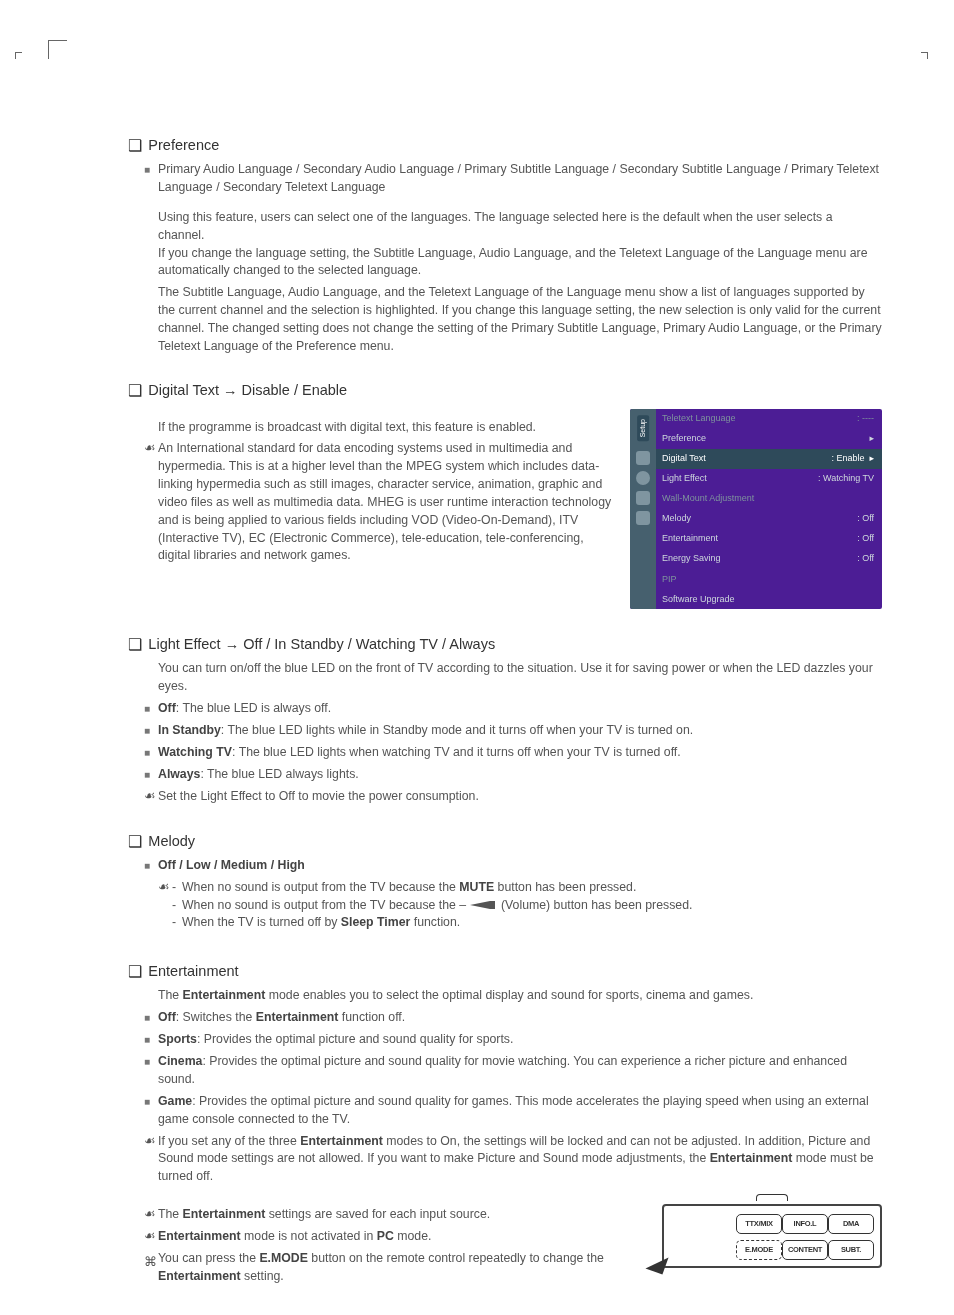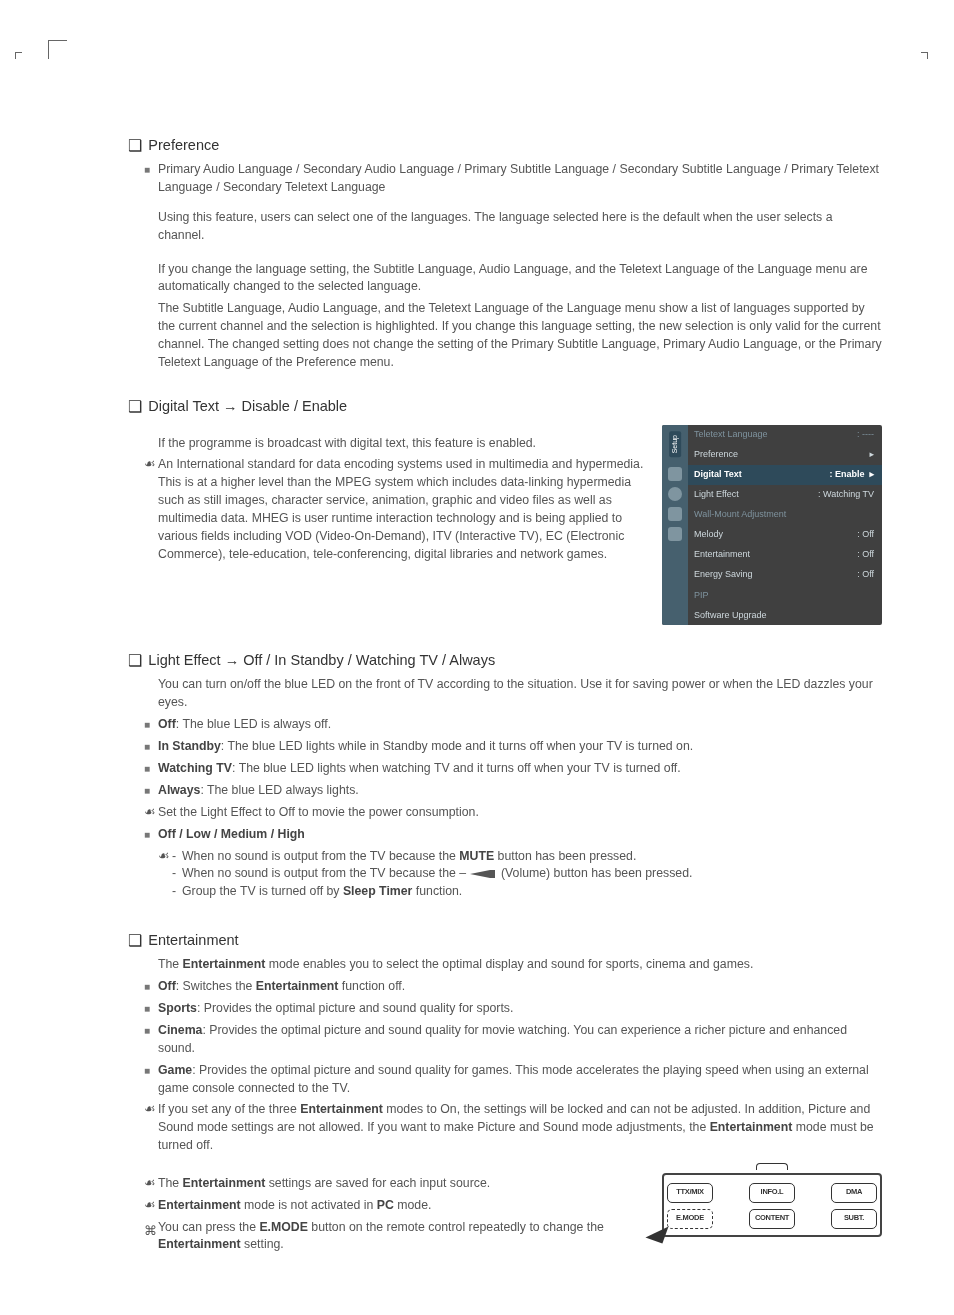--- a/index.html
+++ b/index.html
@@ -54,7 +54,7 @@
       <div class="txt">
     <div>Primary Audio Language / Secondary Audio Language / Primary Subtitle Language / Secondary Subtitle Language / Primary Teletext Language / Secondary Teletext Language</div>
     <div style="margin-top:12px">Using this feature, users can select one of the languages. The language selected here is the default when the user selects a channel.</div>
-    <div style="margin-top:16px">If you change the language setting, the Subtitle Language, Audio Language, and the Teletext Language of the Language menu are automatically changed to the selected language.</div>
+    <div style="margin-top:0">If you change the language setting, the Subtitle Language, Audio Language, and the Teletext Language of the Language menu are automatically changed to the selected language.</div>
     <div style="margin-top:4px">The Subtitle Language, Audio Language, and the Teletext Language of the Language menu show a list of languages supported by the current channel and the selection is highlighted. If you change this language setting, the new selection is only valid for the current channel. The changed setting does not change the setting of the Primary Subtitle Language, Primary Audio Language, or the Primary Teletext Language of the Preference menu.</div>
   </div>
     </div>

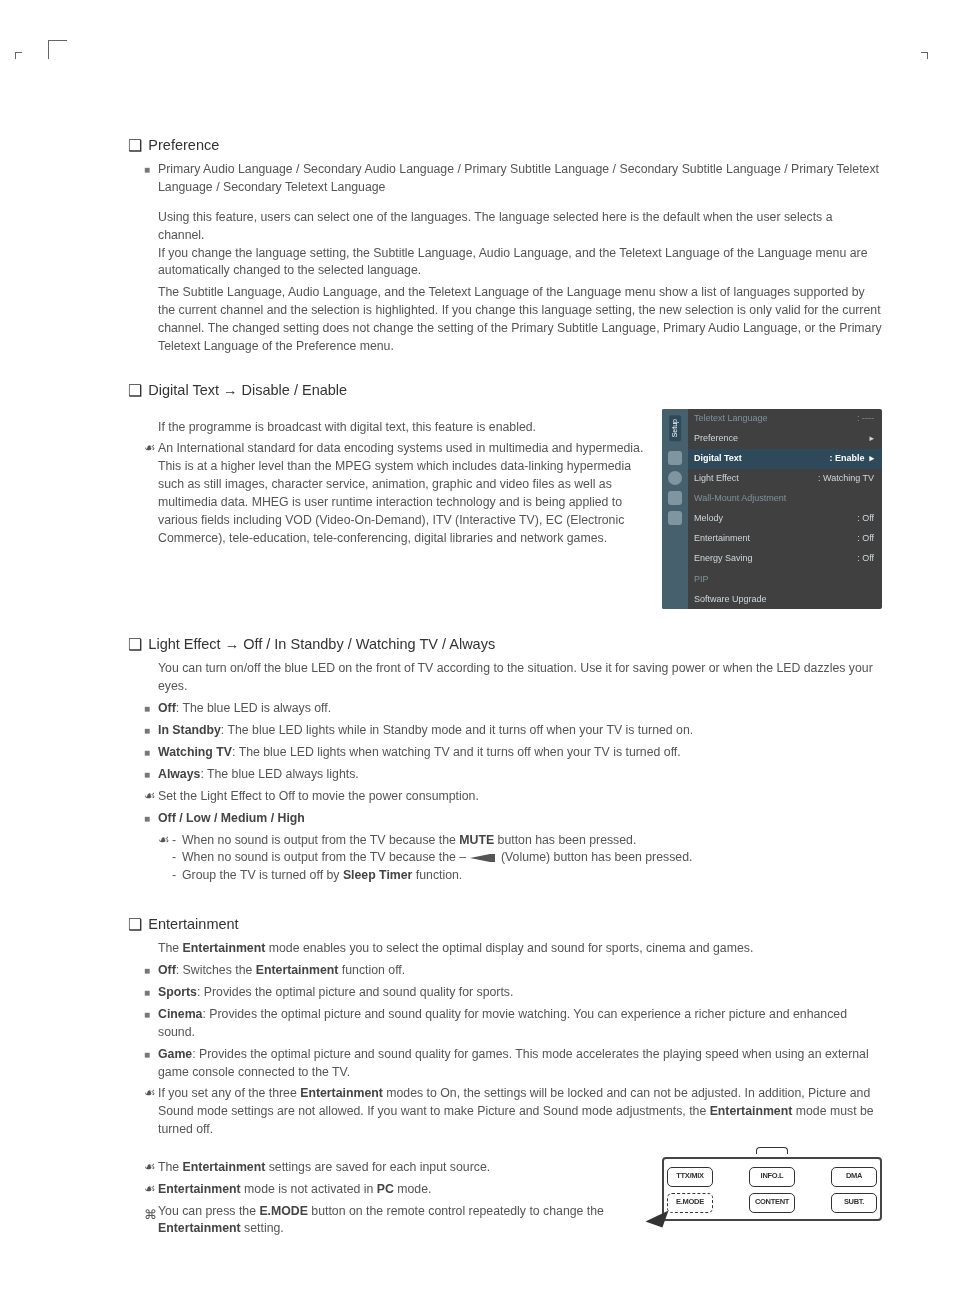--- a/index.html
+++ b/index.html
@@ -19,7 +19,7 @@
   .dash { display:inline-block; width:10px; }
   .flex-section { display:flex; gap:12px; align-items:flex-start; }
   .flex-section .main { flex:1;margin-top:12px; }
-  .osd { width:220px; background:#404040; color:#cdd7dc; font-size:9px; border-radius:2px; overflow:hidden; margin-top:2px; }
+  .osd { width:252px; background:#4c1d95; color:#cdd7dc; font-size:9px; border-radius:2px; overflow:hidden; margin-top:2px; }
   .osd-body { display:flex; }
   .osd-icons { width:26px; background:#46606e; display:flex; flex-direction:column; align-items:center; padding-top:6px; gap:6px; }
   .osd-ico { width:14px; height:14px; background:#7f95a0; border-radius:3px; }

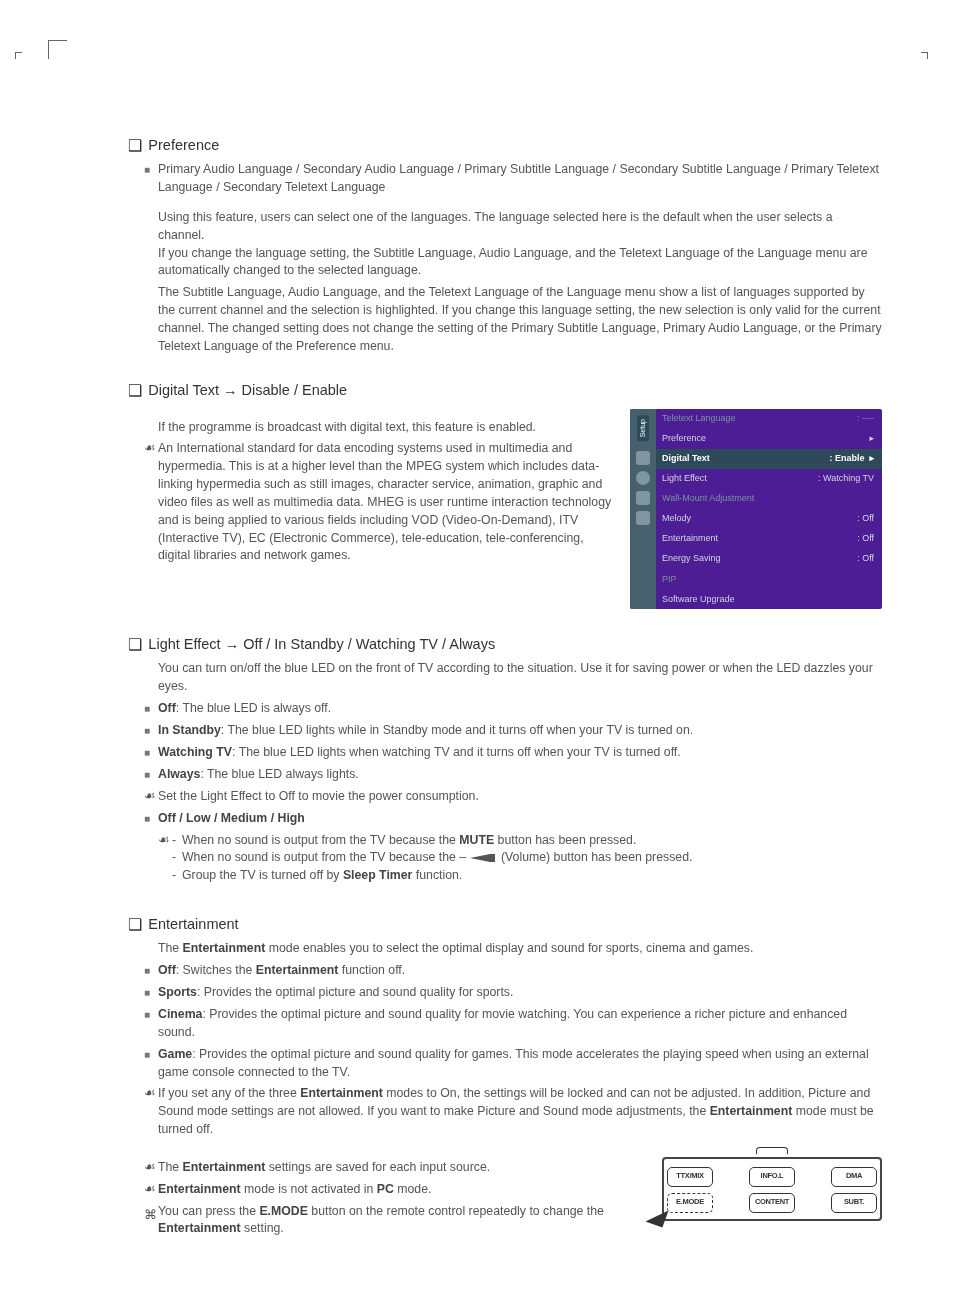--- a/index.html
+++ b/index.html
@@ -27,7 +27,7 @@
   .osd-list { flex:1; }
   .osd-item { display:flex; justify-content:space-between; padding:3.5px 8px 3.5px 6px; }
   .osd-item.dim { color:#7e929d; }
-  .osd-item.active { background:#2e4a5a; color:#fff; font-weight:bold; }
+  .osd-item.active { background:#2e4a5a; color:#fff; font-weight:normal; }
   .osd-vlabel { writing-mode:vertical-rl; transform:rotate(180deg); font-size:7px; background:#2e4a5a; color:#fff; padding:4px 1px; border-radius:2px; margin-bottom:4px; }
   .remote { width:220px; margin-top:4px; }
   .remote-frame { border:2px solid #444; border-radius:4px; padding:8px 6px 6px 6px; position:relative; background:#fff; }

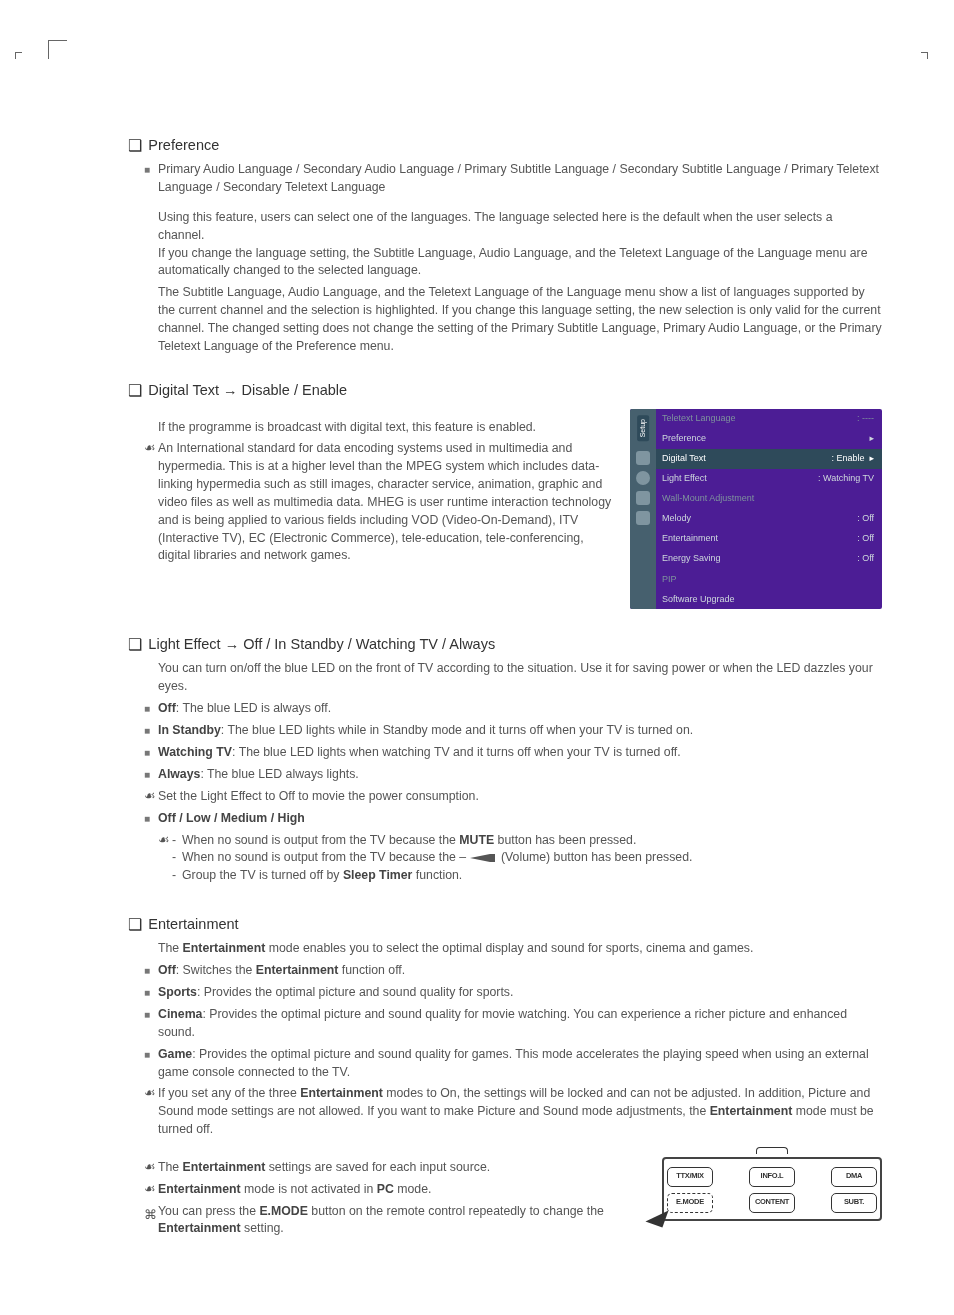--- a/index.html
+++ b/index.html
@@ -148,6 +148,7 @@
       <div class="txt">Set the Light Effect to Off to movie the power consumption.</div>
     </div>
 
+  <div class="h2"><span class="mark">❑</span><span>Melody</span></div>
   <div class="row">
       <div class="bullet">■</div>
       <div class="txt">

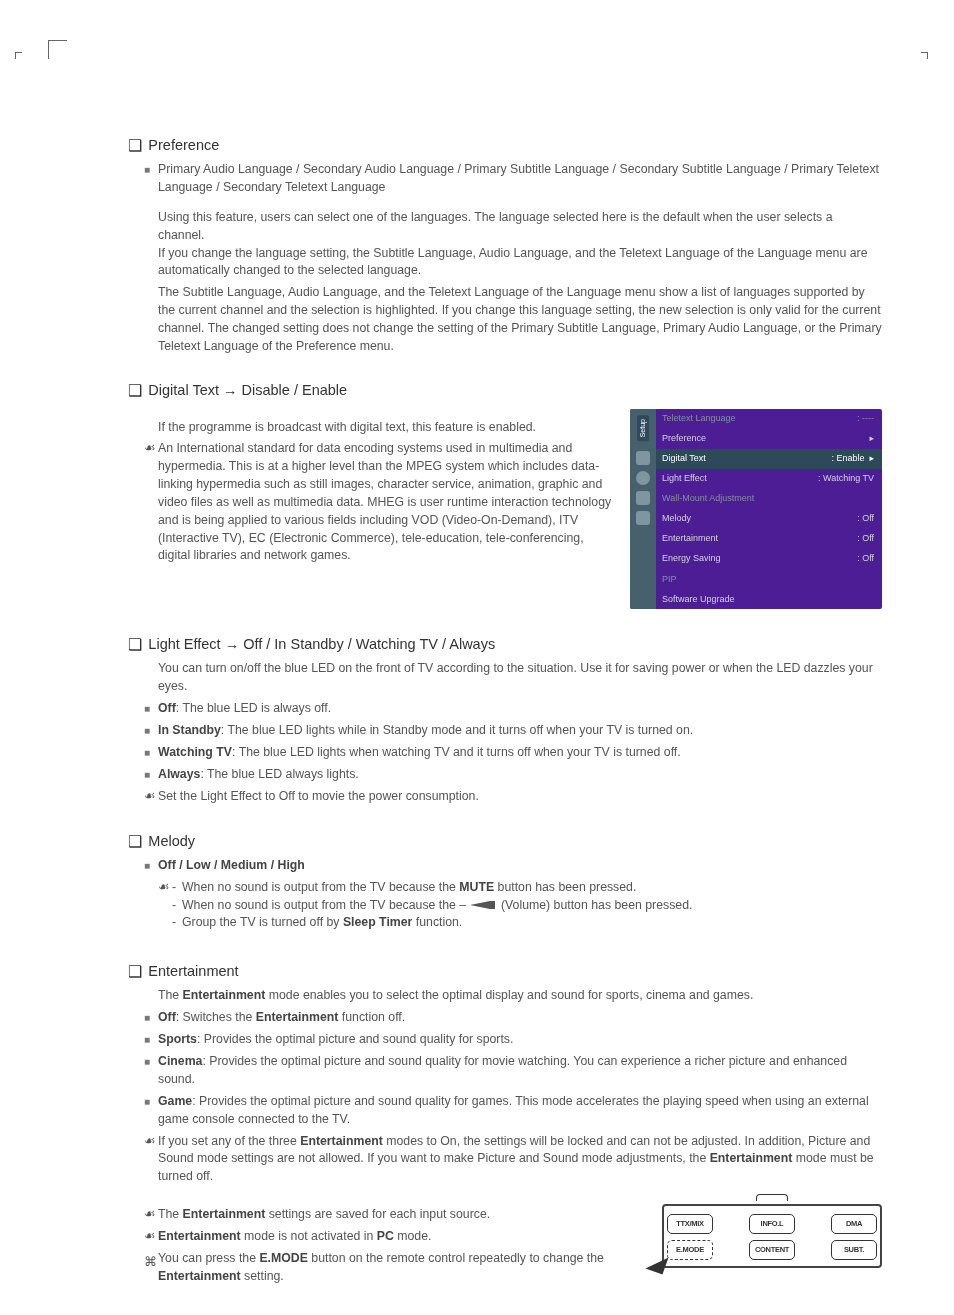--- a/index.html
+++ b/index.html
@@ -161,7 +161,7 @@
                 <polygon points="0,4 20,0 20,8" fill="#555"></polygon>
                 <rect x="20" y="0" width="5" height="8" fill="#555"></rect>
               </svg><span> (Volume) button has been pressed.</span></div>
-      <div><span class="dash">-</span><span>Group the TV is turned off by </span><span class="bold">Sleep Timer</span><span> function.</span></div>
+      <div><span class="dash">-</span><span>When the TV is turned off by </span><span class="bold">Sleep Timer</span><span> function.</span></div>
     </div>
         </div>
   </div>

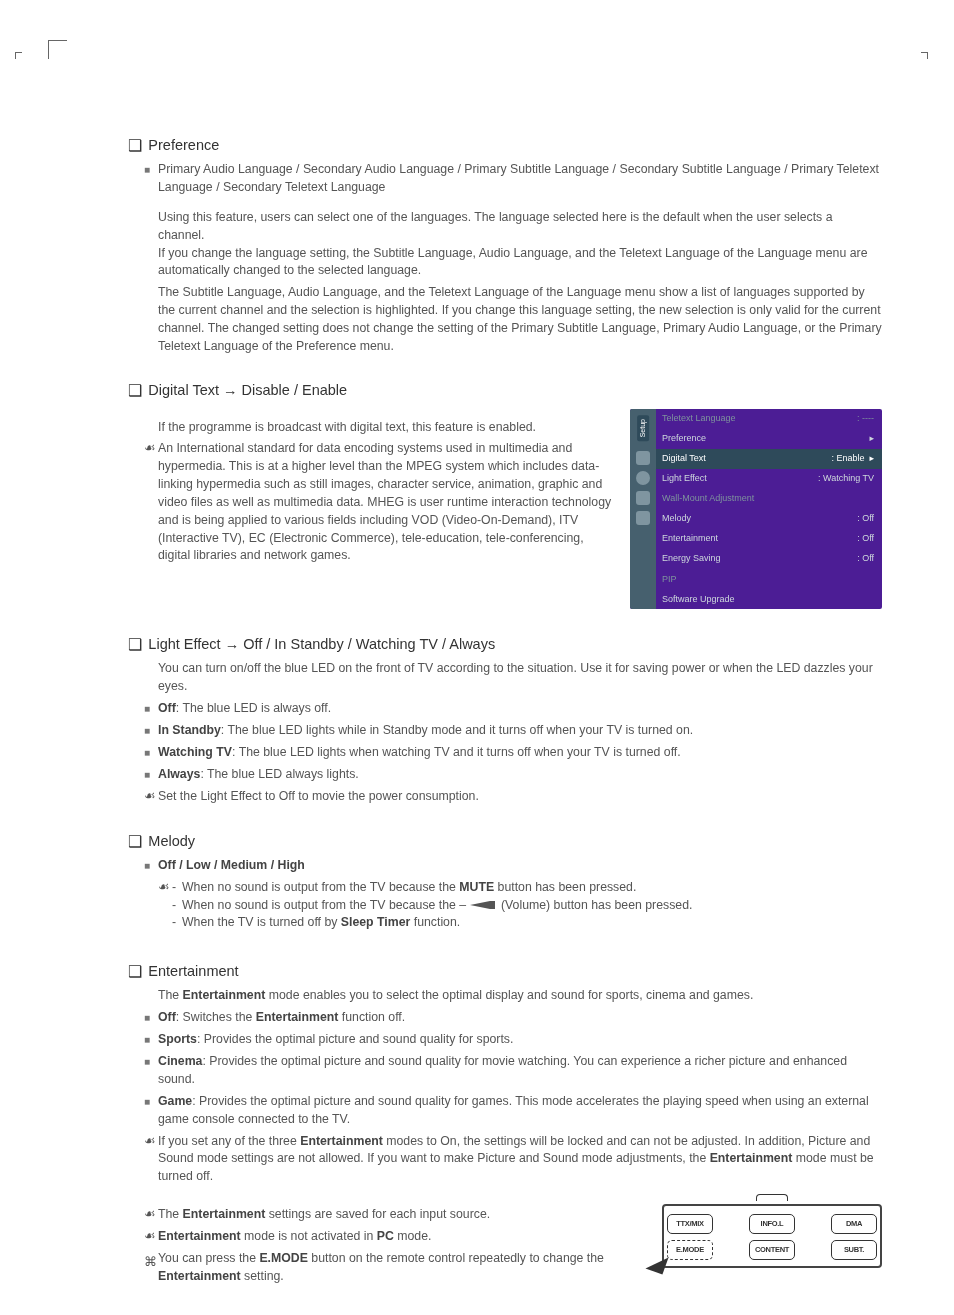--- a/index.html
+++ b/index.html
@@ -32,7 +32,7 @@
   .remote { width:220px; margin-top:4px; }
   .remote-frame { border:2px solid #444; border-radius:4px; padding:8px 6px 6px 6px; position:relative; background:#fff; }
   .remote-rows { display:flex; flex-direction:column; gap:6px; }
-  .remote-row { display:flex; justify-content:center;gap:36px; }
+  .remote-row { display:flex; justify-content:flex-end; }
   .rbtn { border:1.5px solid #333; border-radius:5px; min-width:44px; height:18px; display:flex; align-items:center; justify-content:center; font-size:7.5px; font-weight:bold; color:#333; letter-spacing:-0.3px; background:#fff; }
   .rbtn.dotted { border-style:dashed; }
   .remote-wedge { position:absolute; left:-14px; bottom:-4px; width:0; height:0; border-top:18px solid transparent; border-right:18px solid #333; transform:rotate(20deg); }

